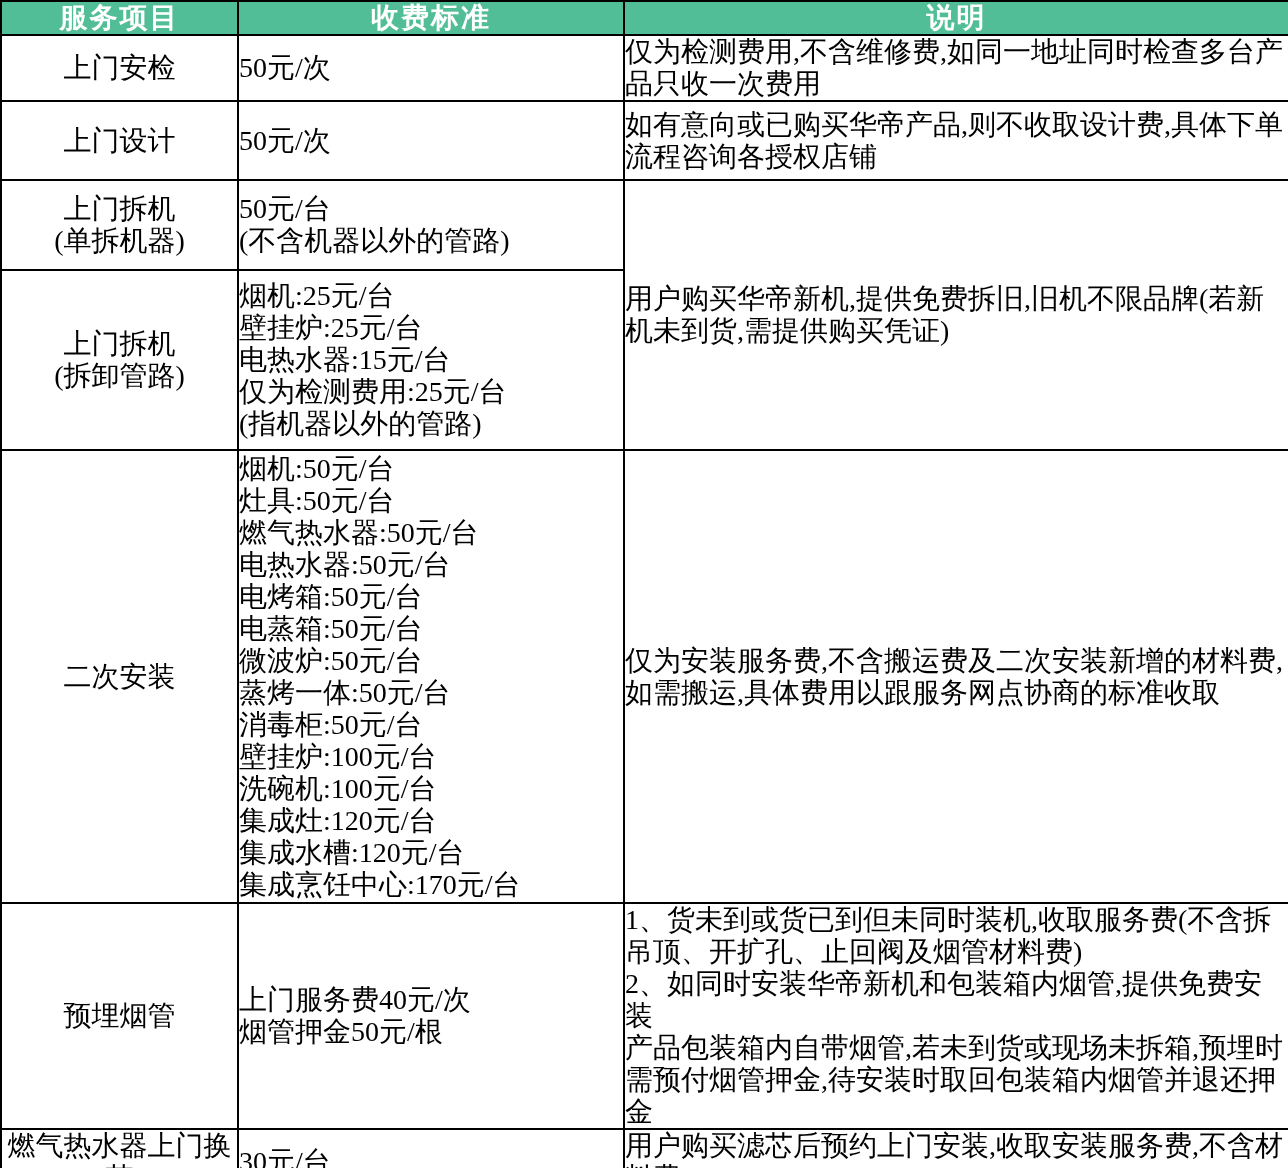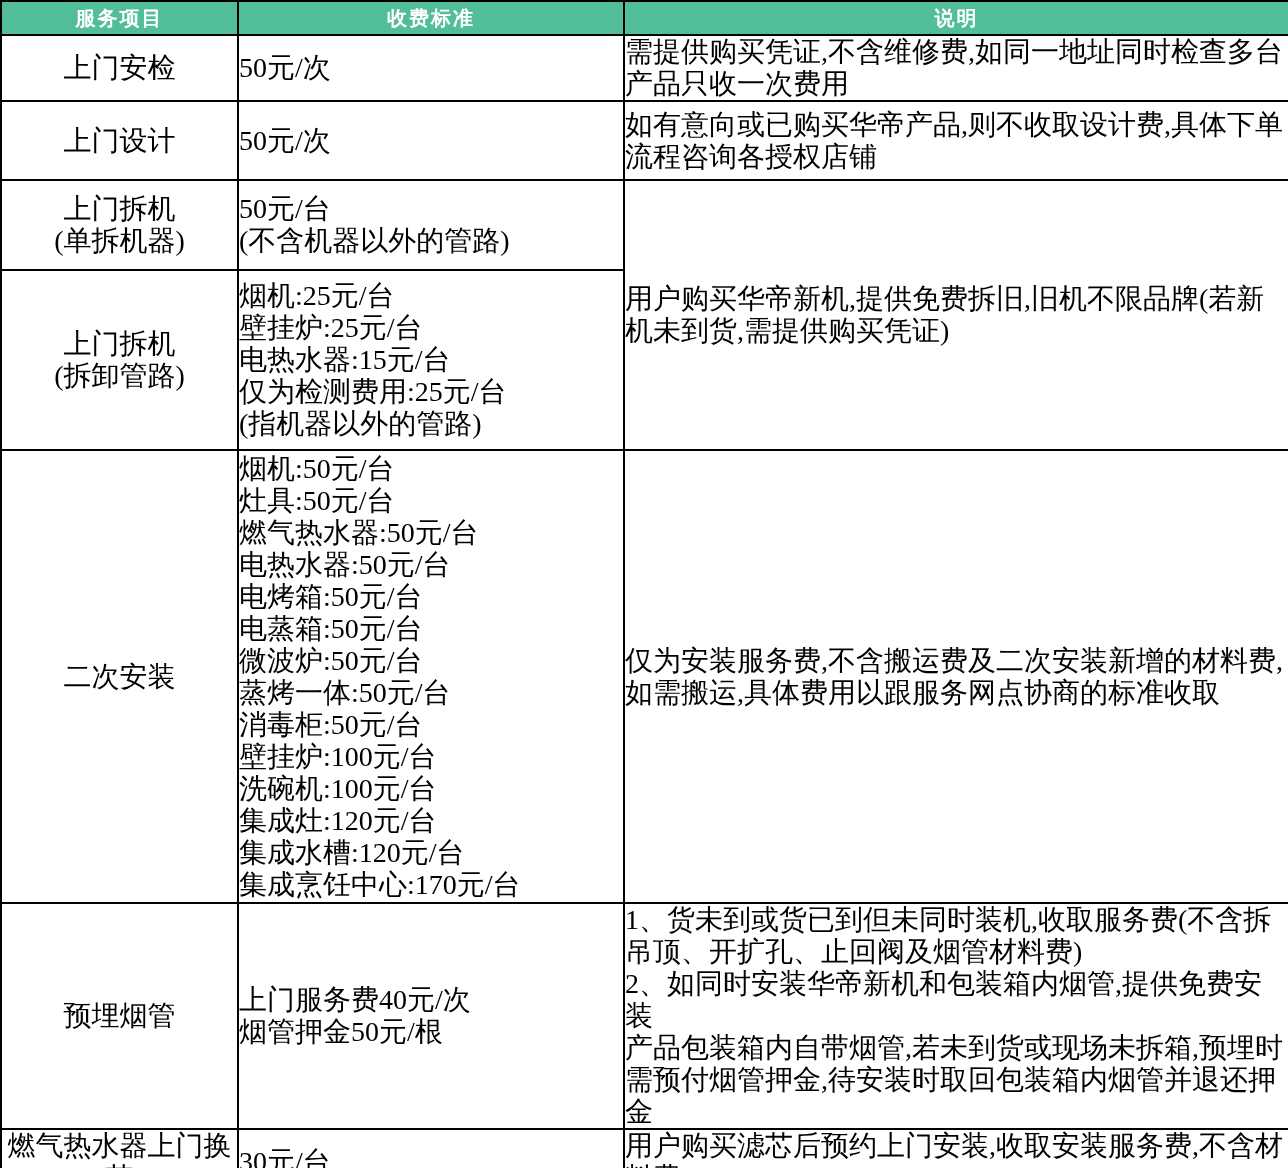--- a/index.html
+++ b/index.html
@@ -32,7 +32,7 @@
     background: #52BE97;
     color: #ffffff;
     font-weight: bold;
-    font-size: 20px;
+    font-size: 28px;
     letter-spacing: 2px;
     text-align: center;
     height: 29px;

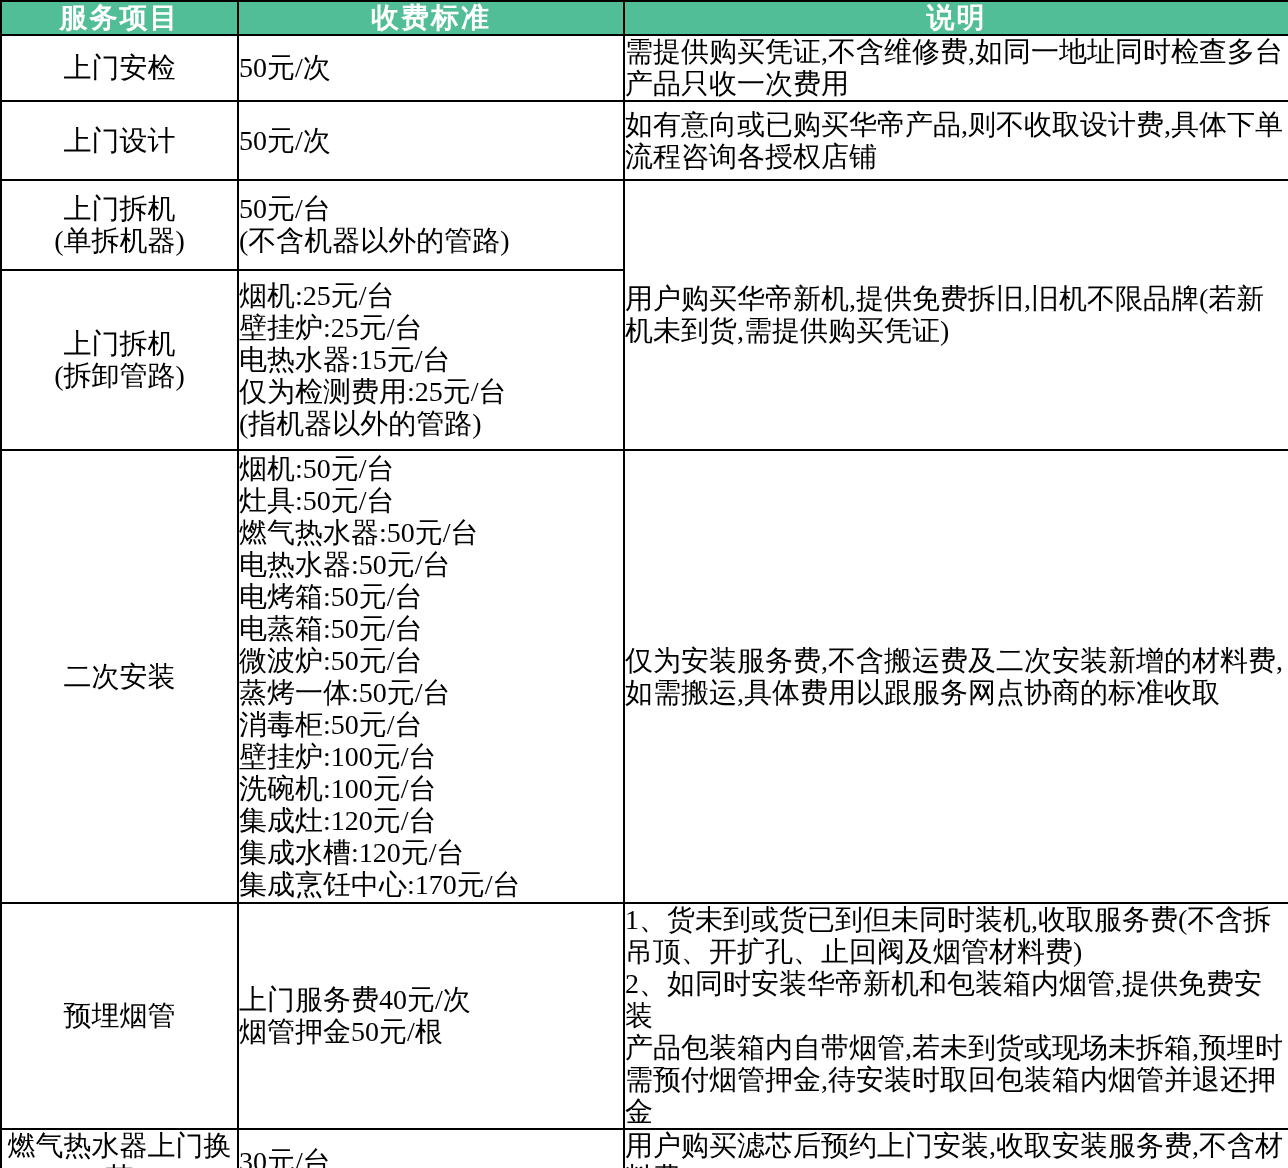--- a/index.html
+++ b/index.html
@@ -76,7 +76,7 @@
     <tr style="height:57px">
       <td class="service">上门安检</td>
       <td class="fee">50元/次</td>
-      <td class="note">需提供购买凭证,不含维修费,如同一地址同时检查多台产品只收一次费用</td>
+      <td class="note">仅为检测费用,不含维修费,如同一地址同时检查多台产品只收一次费用</td>
     </tr>
     <tr style="height:79px">
       <td class="service">上门设计</td>

